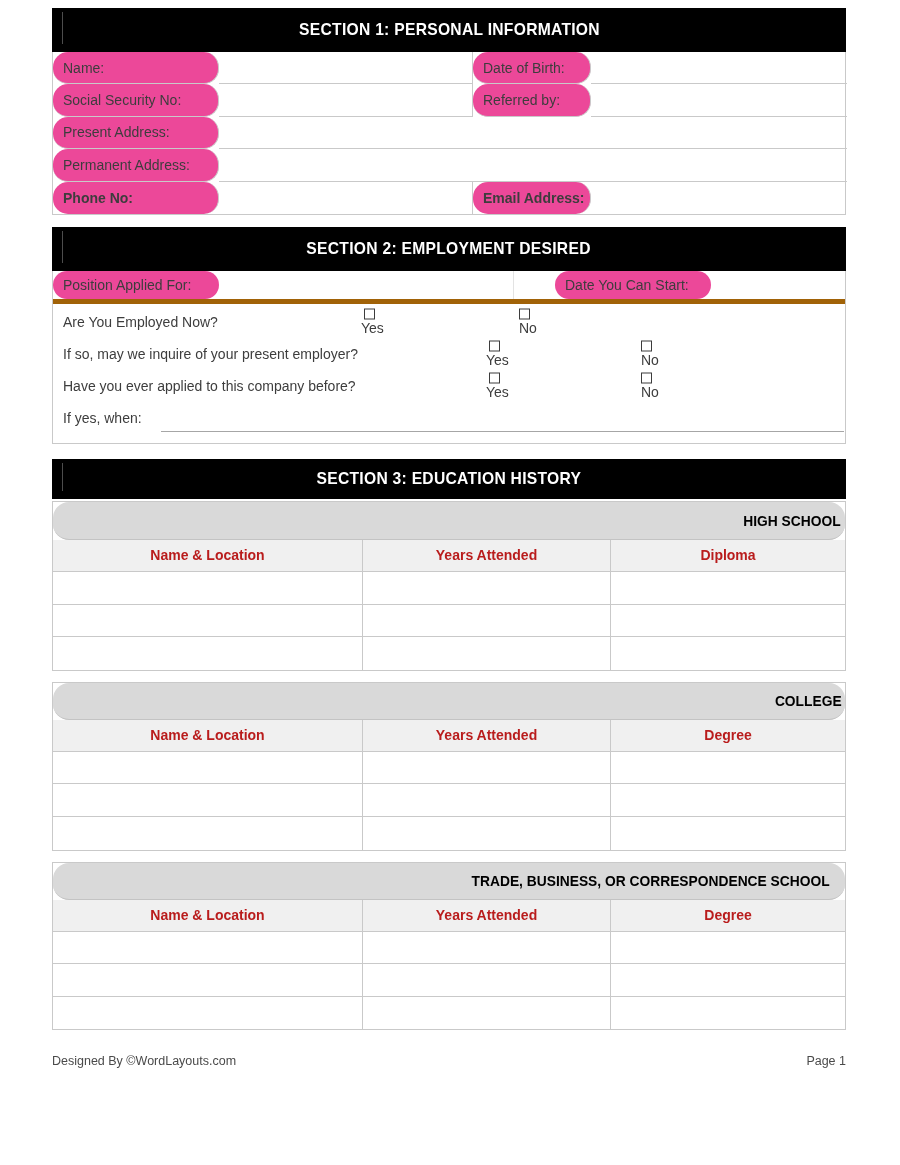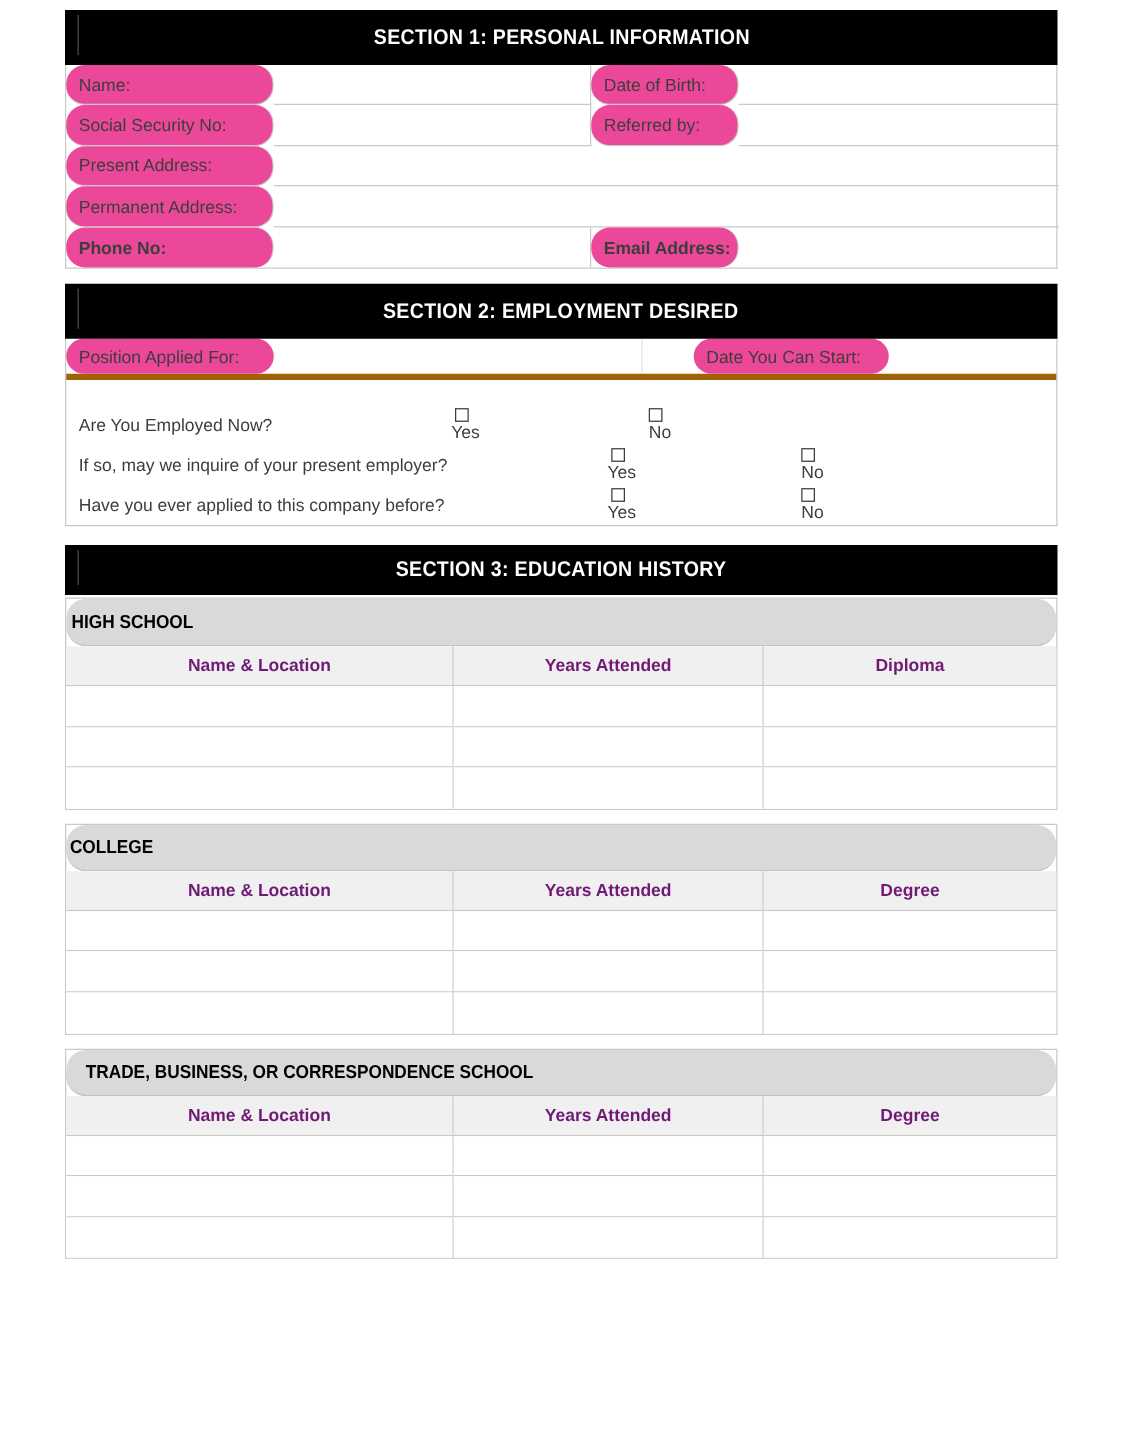--- a/index.html
+++ b/index.html
@@ -112,7 +112,7 @@
       <div></div>
     </div>
 
-    <div class="qrow q1" style="margin-top:20px;">
+    <div class="qrow q1" style="margin-top:2px;">
       <span class="q">Are You Employed Now?</span>
       <span class="opt yes">
         <span class="cb"></span>

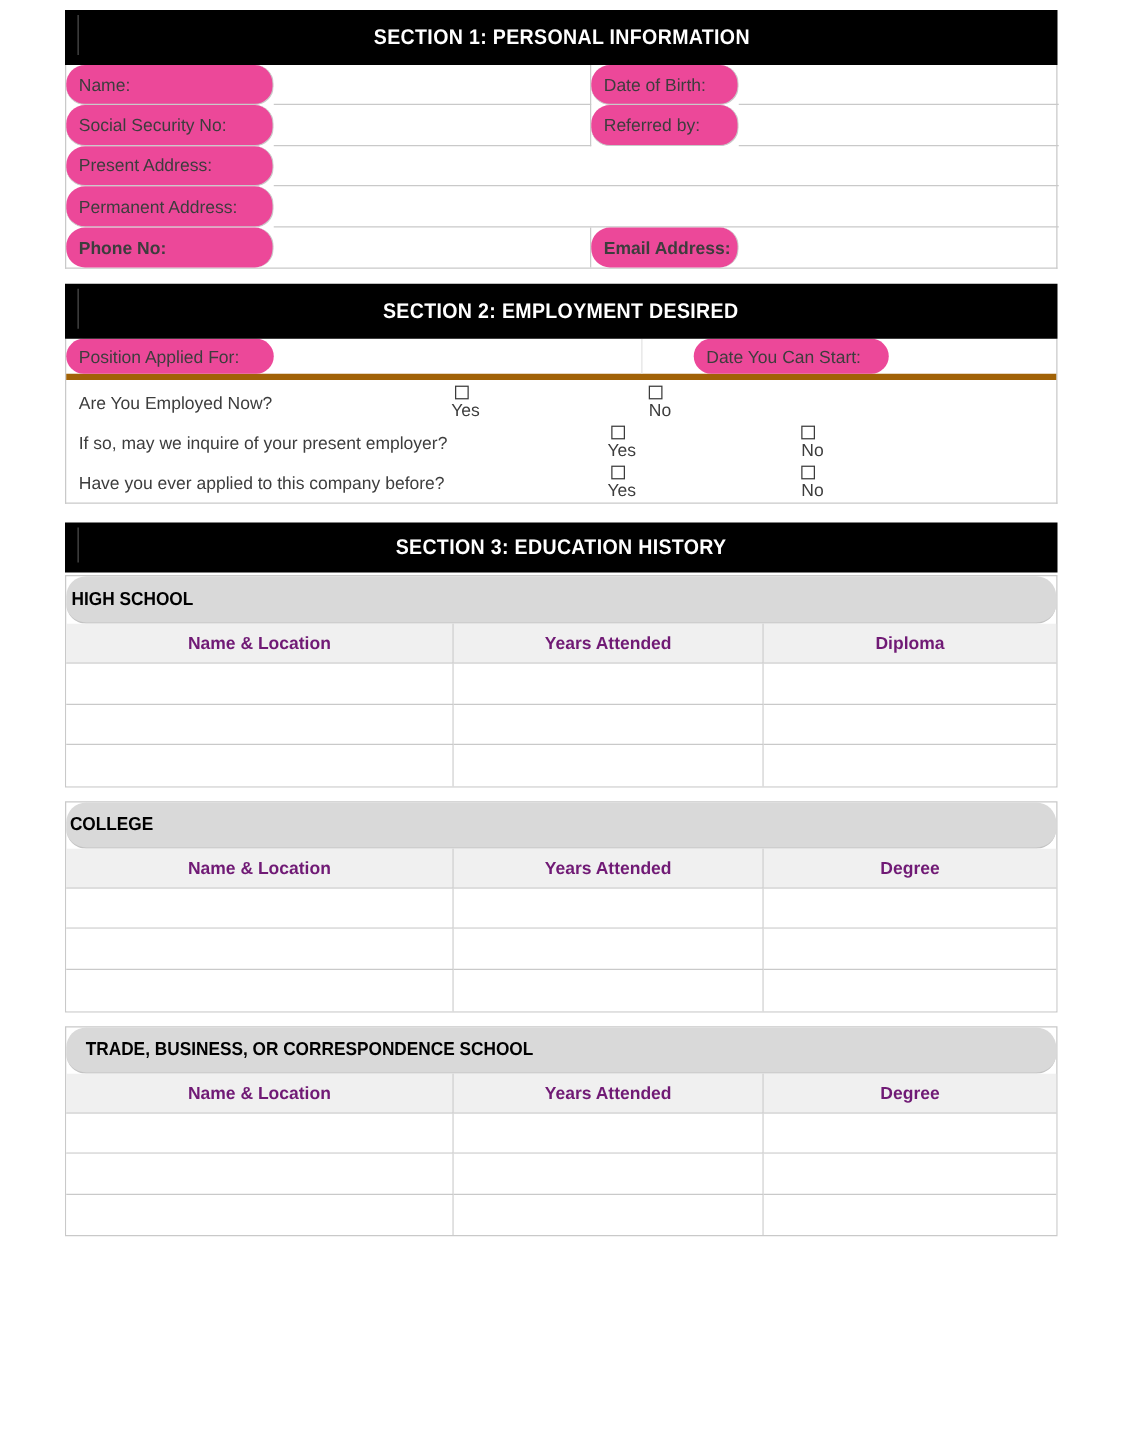--- a/index.html
+++ b/index.html
@@ -148,6 +148,10 @@
       </span>
     </div>
 
+    <div class="ifyes">
+      <span class="q">If yes, when:</span>
+      <span class="line"></span>
+    </div>
   </div>
 
   <div class="section-bar mt15" style="height:40px;">

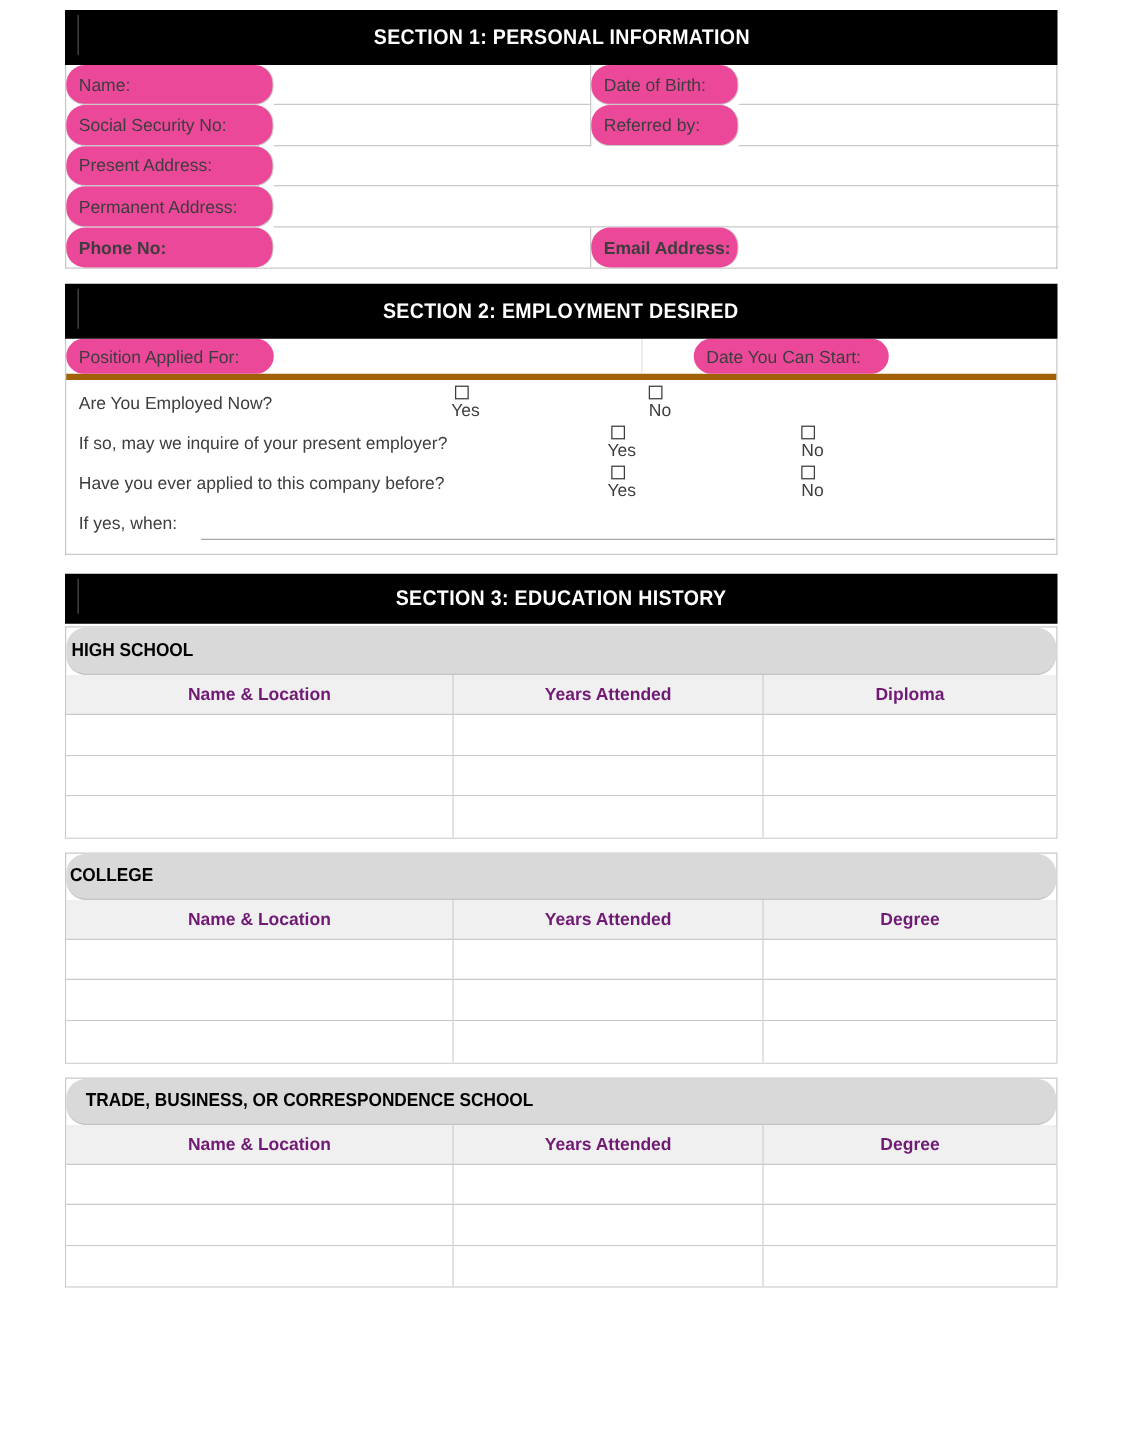--- a/index.html
+++ b/index.html
@@ -51,7 +51,7 @@
   
   .edu { border:1px solid #c9c9c9; }
   .edu .caption { height:37px; background:#d9d9d9; display:flex; align-items:center;
-                  justify-content:flex-start; border-bottom:1px solid #c3c3c3;border-radius:16px; }
+                  justify-content:flex-end; border-bottom:1px solid #c3c3c3;border-radius:16px; }
   .edu .caption span { display:inline-block; font-weight:bold; color:#000; font-size:15px;
                   transform:scaleX(0.92); white-space:nowrap; }
   .edu .hdr, .edu .r { display:grid; grid-template-columns:310px 248px 234px; }

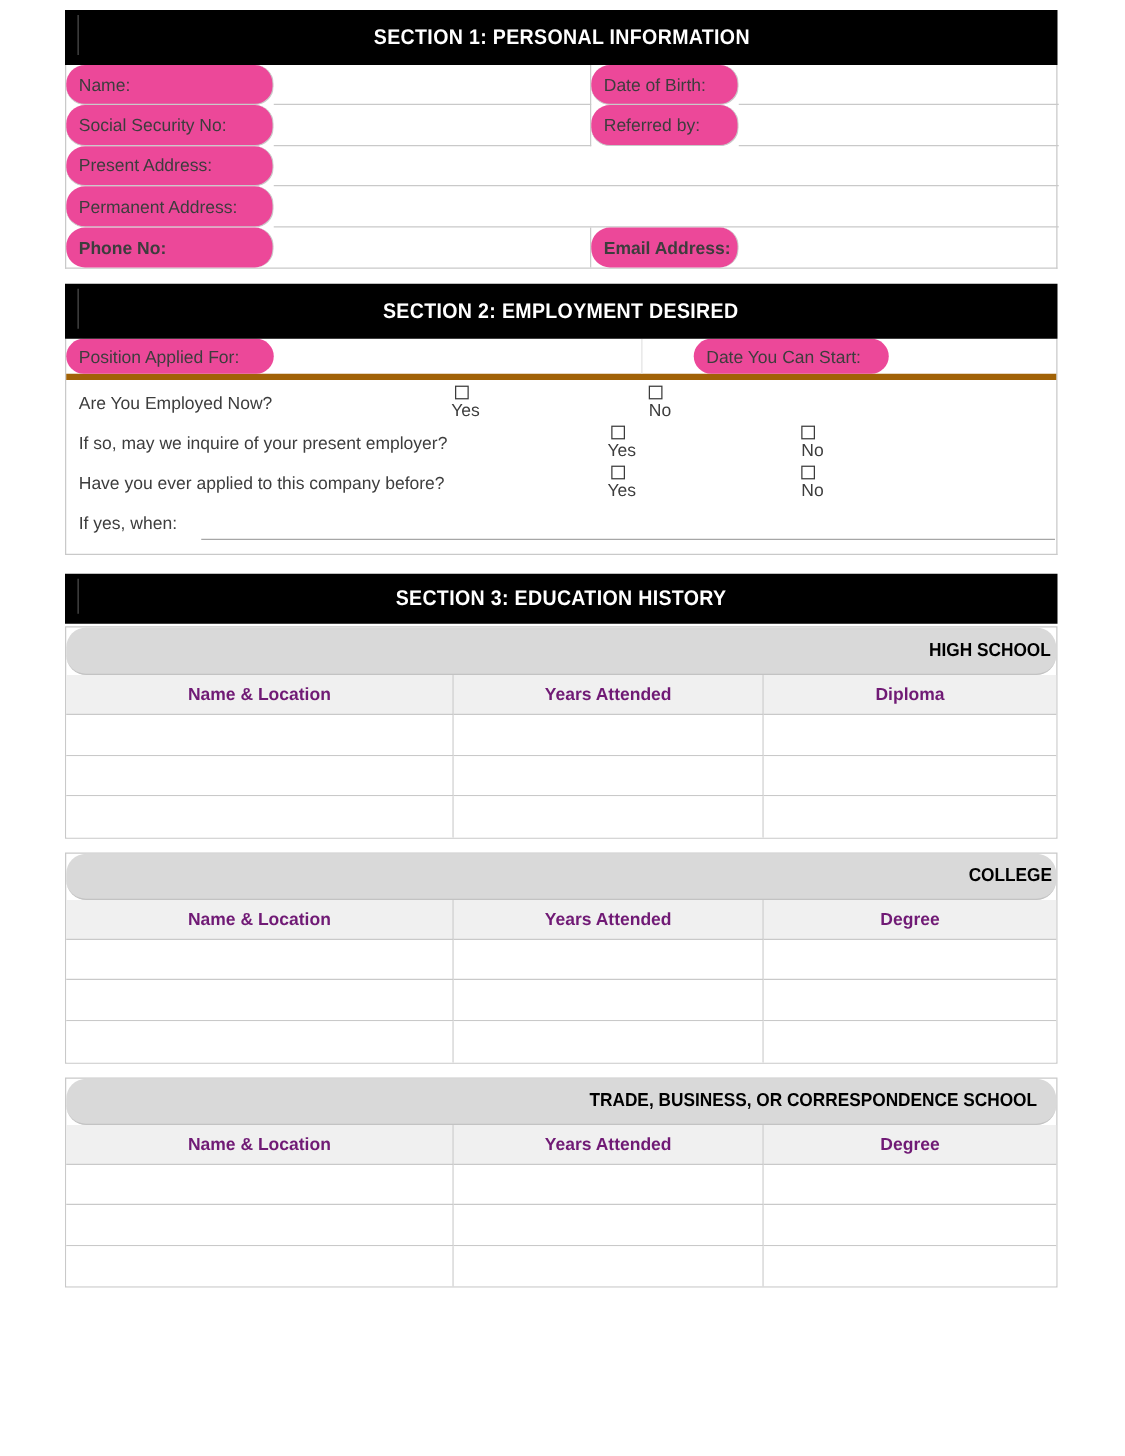--- a/index.html
+++ b/index.html
@@ -56,7 +56,7 @@
                   transform:scaleX(0.92); white-space:nowrap; }
   .edu .hdr, .edu .r { display:grid; grid-template-columns:310px 248px 234px; }
   .edu .hdr > div { height:32px; background:#f0f0f0; display:flex; align-items:center;
-                  justify-content:center; font-weight:bold; color:#701a75; font-size:14px;
+                  justify-content:center; font-weight:bold; color:#b91c1c; font-size:14px;
                   border-right:1px solid #c9c9c9; border-bottom:1px solid #c9c9c9; }
   .edu .r > div { height:32.6px; background:#fff;
                   border-right:1px solid #c9c9c9; border-bottom:1px solid #c9c9c9; }

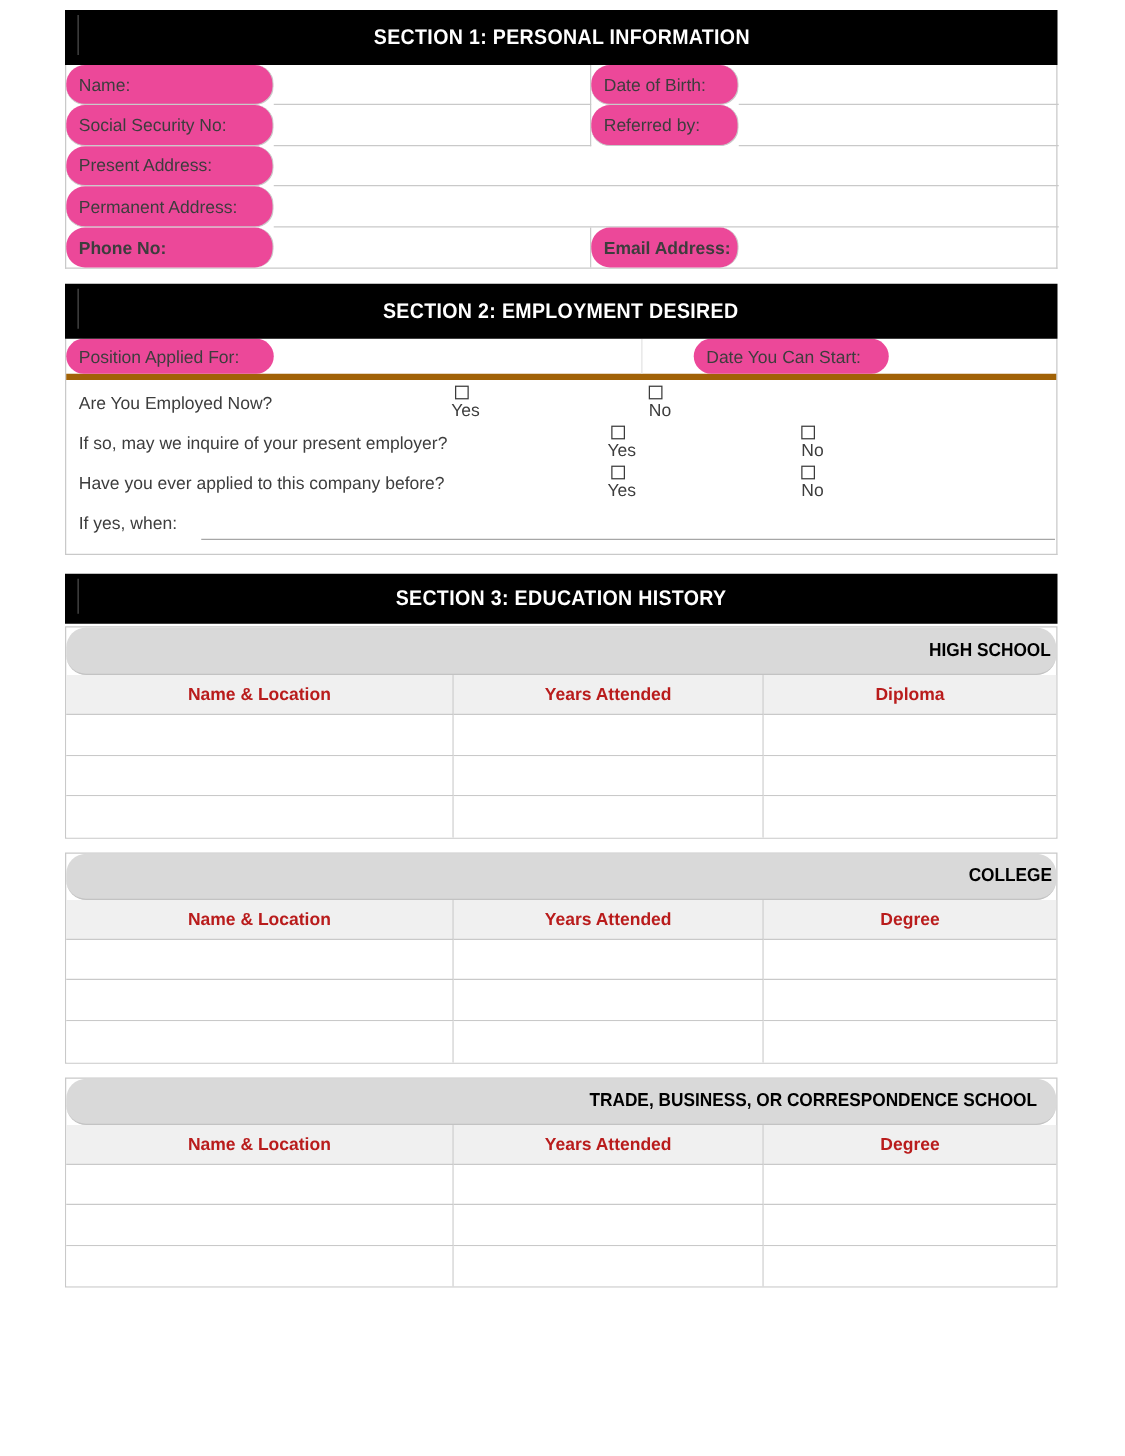--- a/index.html
+++ b/index.html
@@ -236,6 +236,10 @@
     </div>
   </div>
 
+  <div class="footer">
+    <span>Designed By ©WordLayouts.com</span>
+    <span>Page 1</span>
+  </div>
 
 </div>
 

